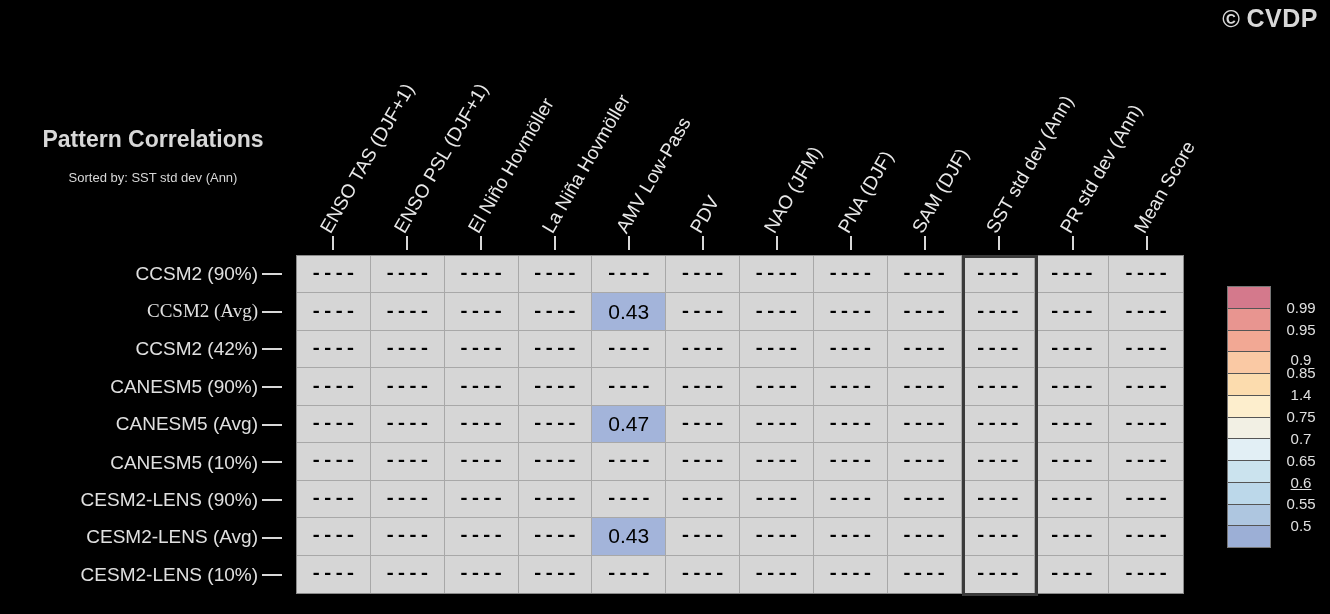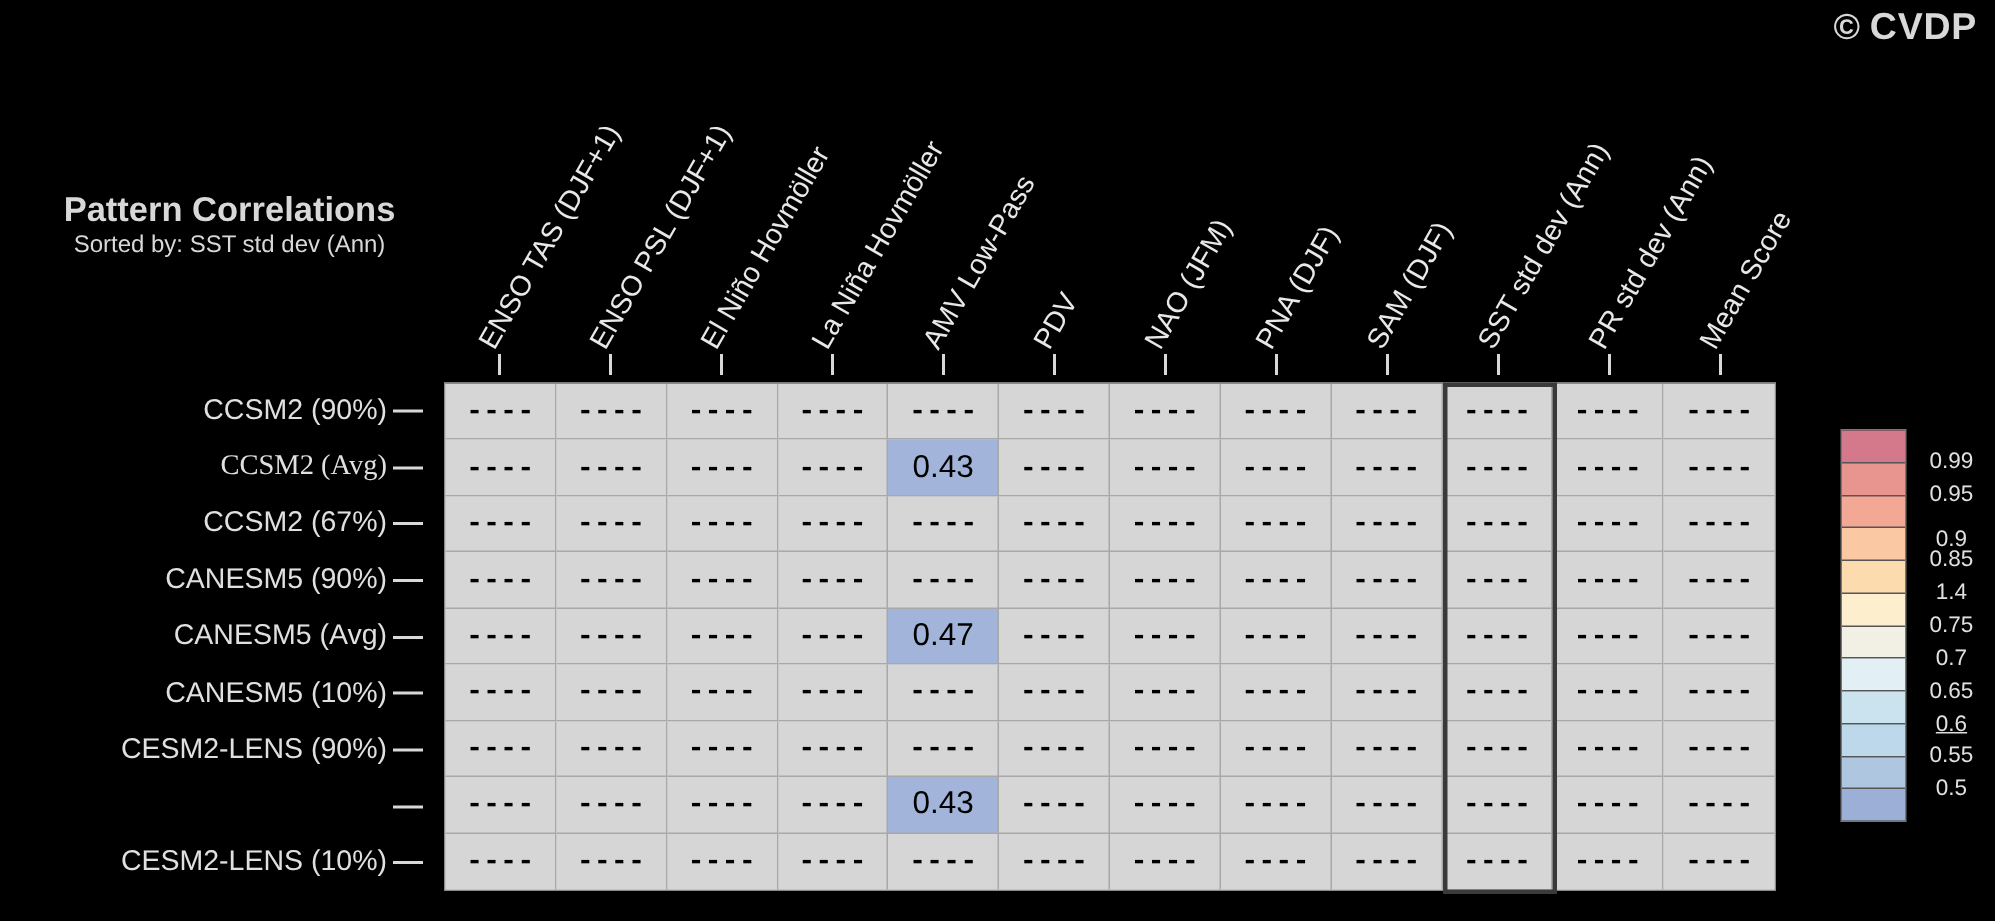--- a/index.html
+++ b/index.html
@@ -46,9 +46,9 @@
     font-weight: bold;
   }
   #sub-title {
-    font-size: 16px;
+    font-size: 13px;
     line-height: 18px;
-    margin-top: 3px;
+    margin-top: 17px;
     white-space: nowrap;
   }
 

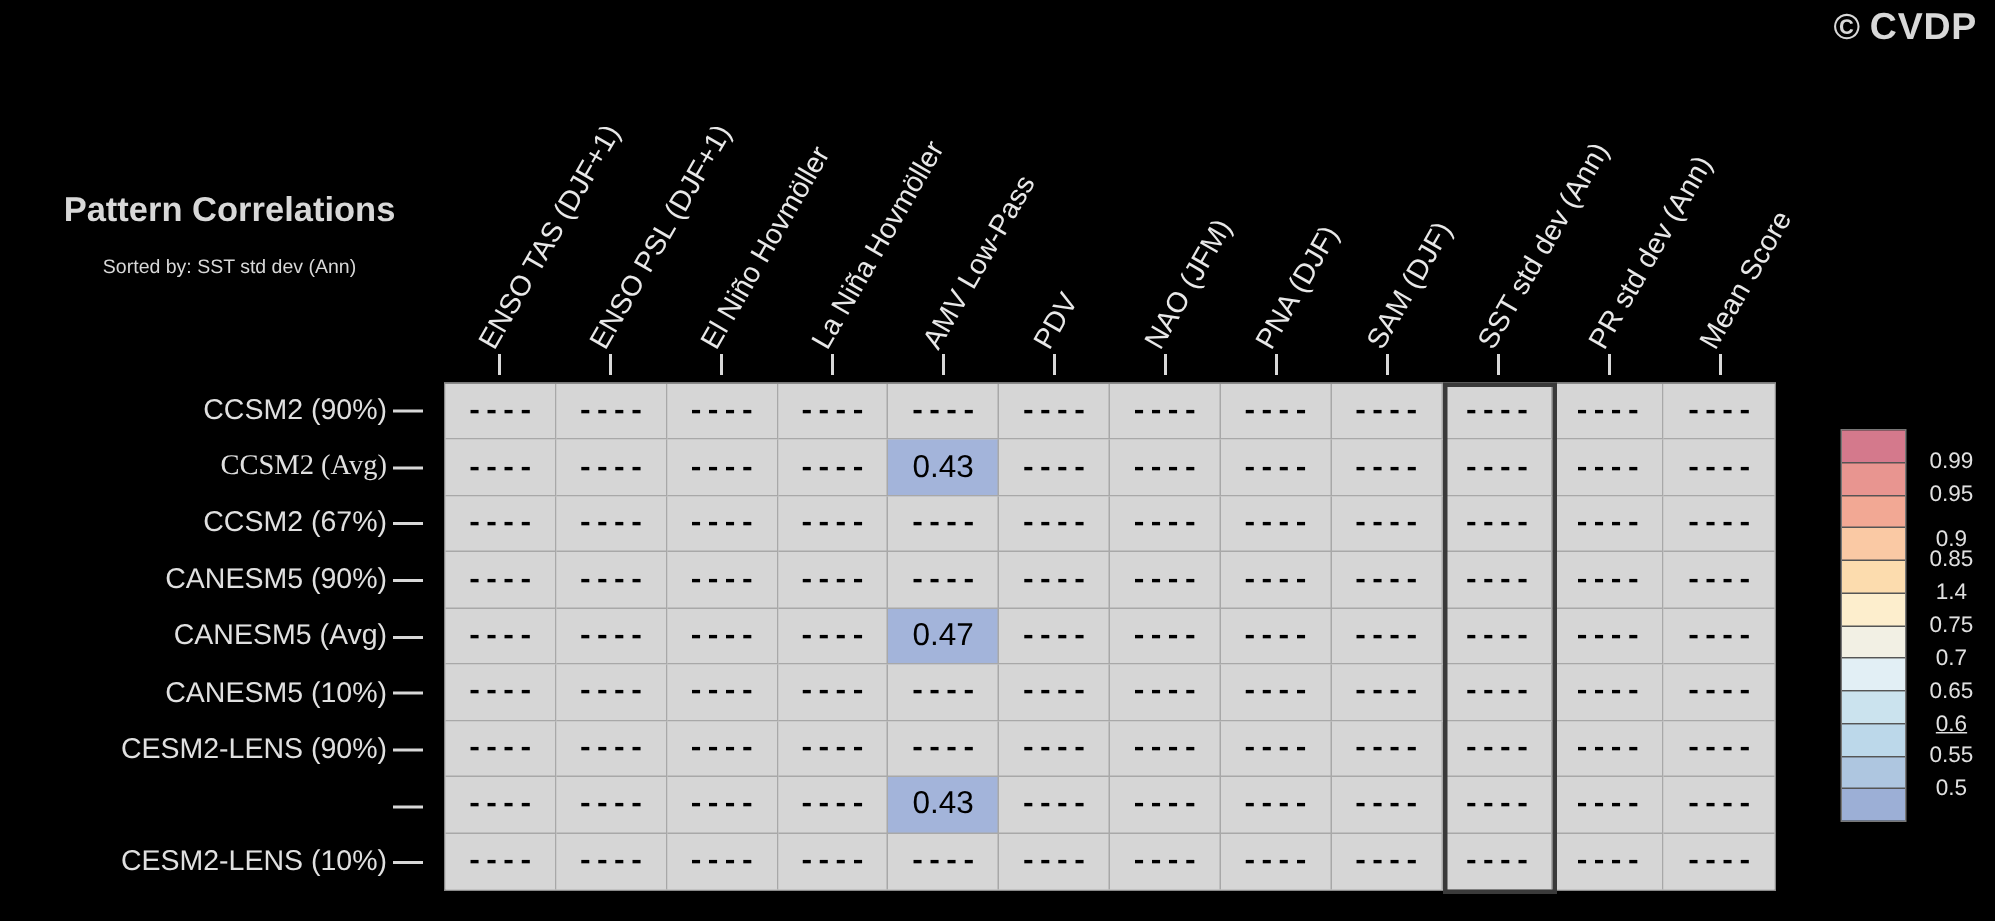--- a/index.html
+++ b/index.html
@@ -221,7 +221,7 @@
       <div class="row-tick" style="top: 17.8333px;"></div>
       <div class="row-label" style="top: 37.6667px; font-family: Liberation Serif, serif;">CCSM2 (Avg)</div>
       <div class="row-tick" style="top: 55.5px;"></div>
-      <div class="row-label" style="top: 75.3333px;">CCSM2 (67%)</div>
+      <div class="row-label" style="top: 75.3333px;">CCSM2 (42%)</div>
       <div class="row-tick" style="top: 93.1667px;"></div>
       <div class="row-label" style="top: 113px;">CANESM5 (90%)</div>
       <div class="row-tick" style="top: 130.833px;"></div>

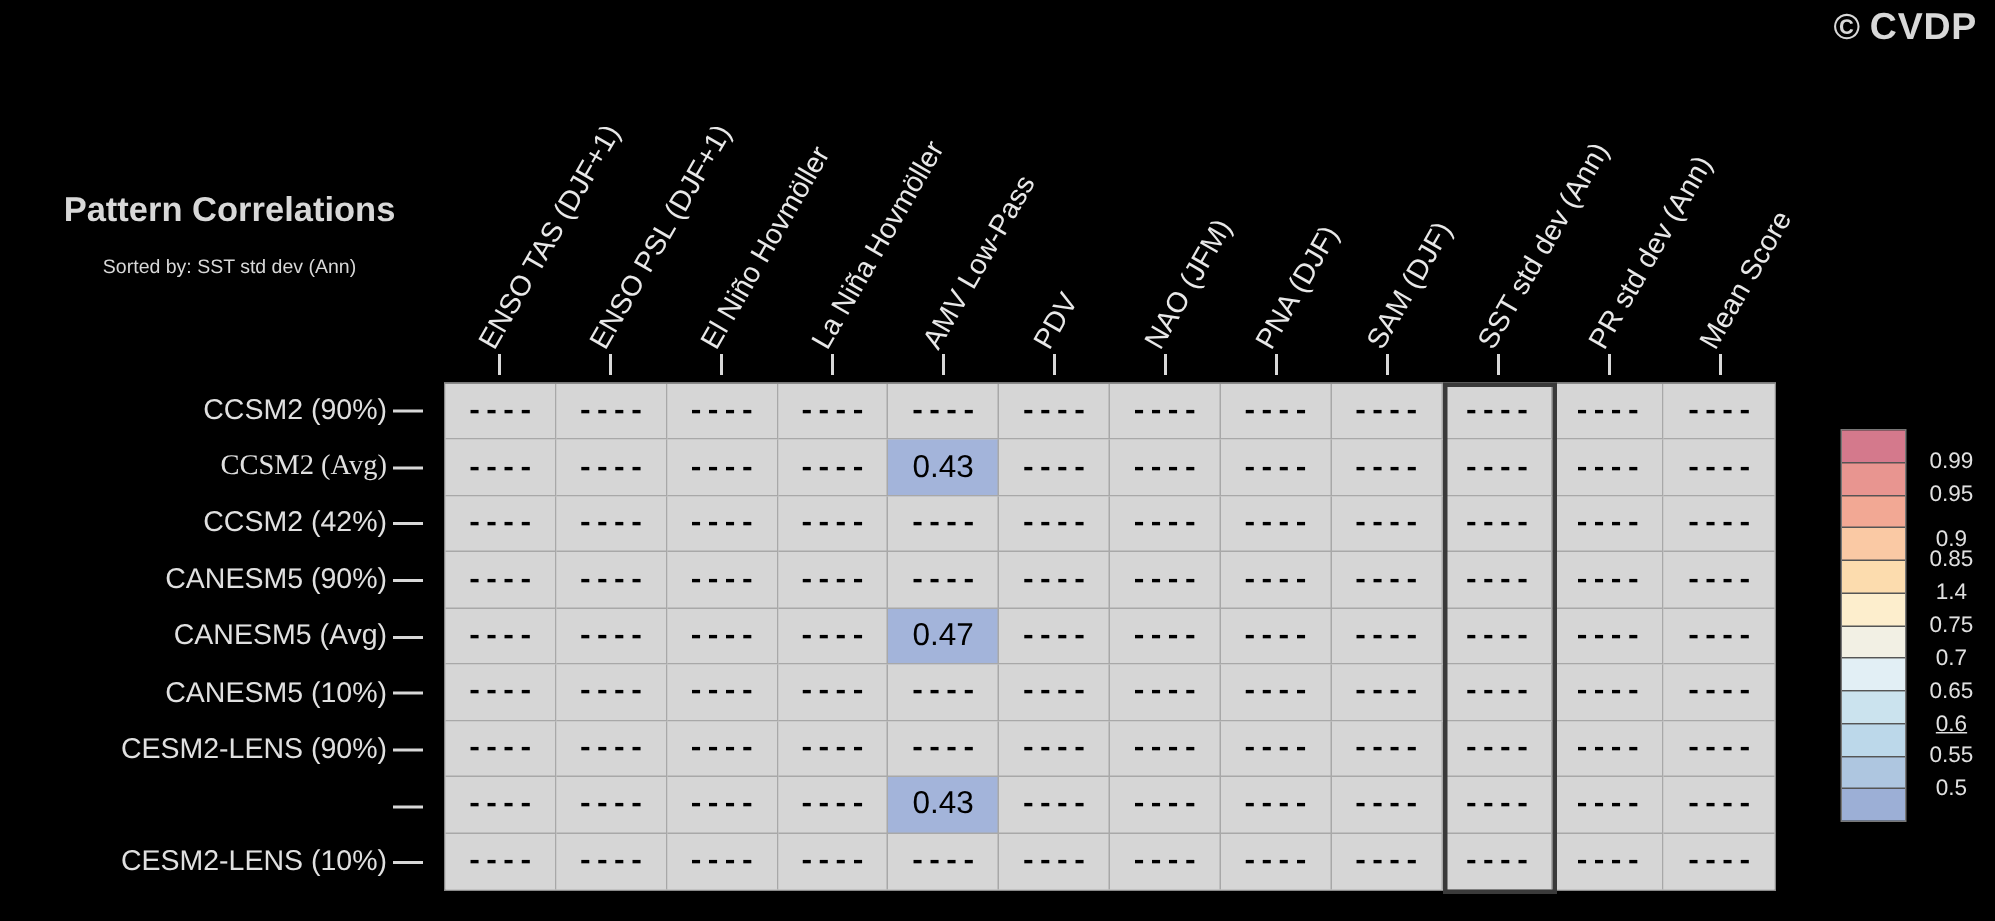--- a/index.html
+++ b/index.html
@@ -231,6 +231,7 @@
       <div class="row-tick" style="top: 206.167px;"></div>
       <div class="row-label" style="top: 226px;">CESM2-LENS (90%)</div>
       <div class="row-tick" style="top: 243.833px;"></div>
+      <div class="row-label" style="top: 263.667px;">CESM2-LENS (Avg)</div>
       <div class="row-tick" style="top: 281.5px;"></div>
       <div class="row-label" style="top: 301.333px;">CESM2-LENS (10%)</div>
       <div class="row-tick" style="top: 319.167px;"></div>

